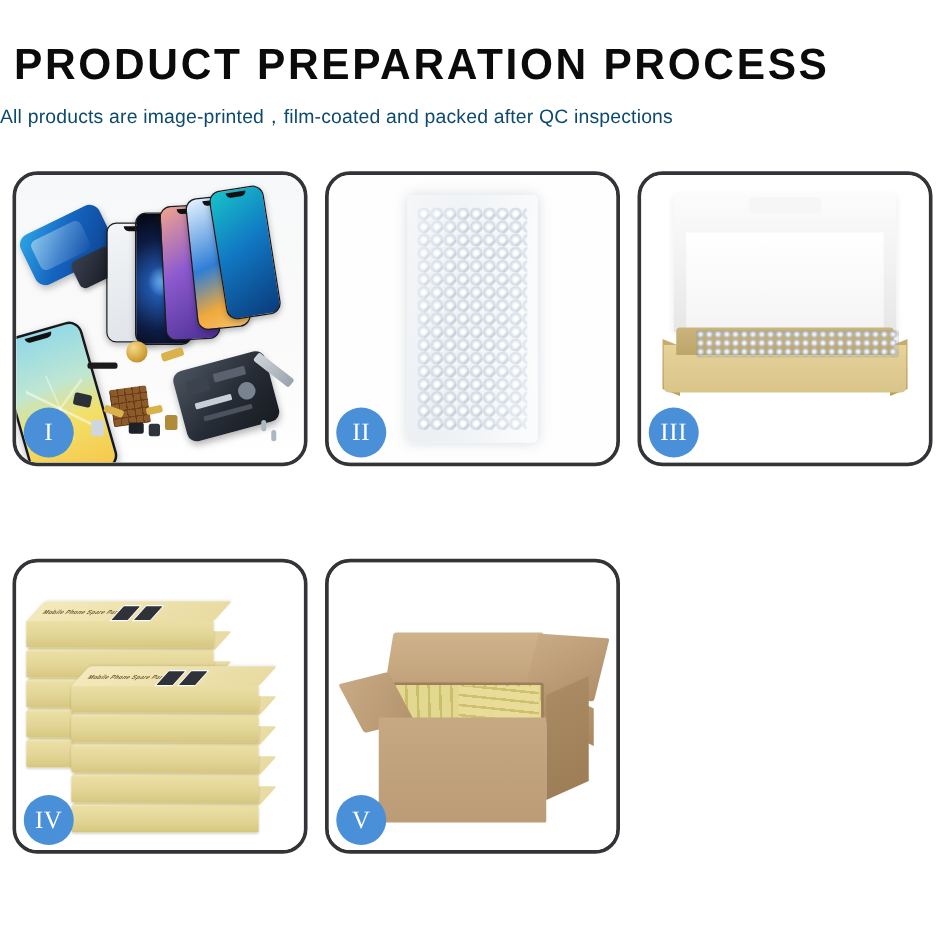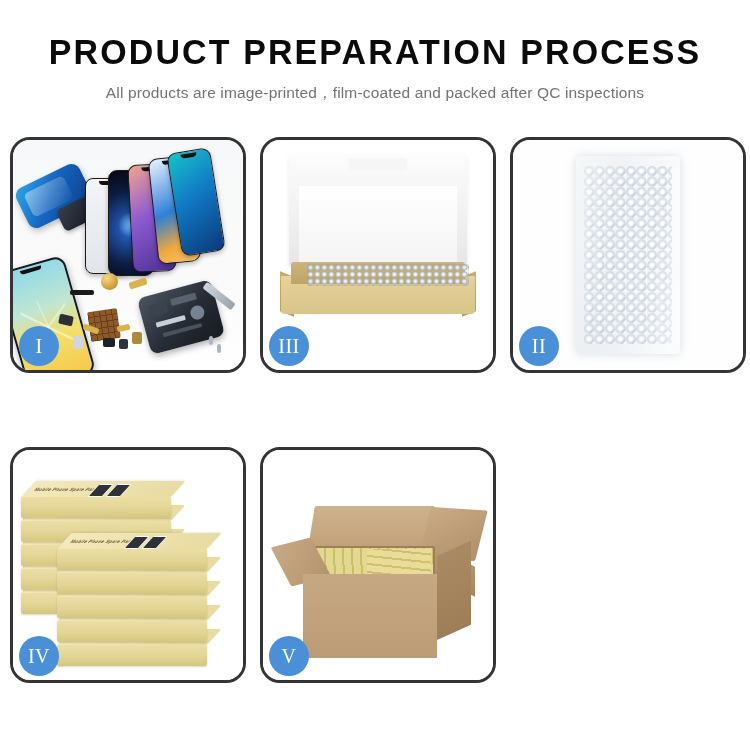--- a/index.html
+++ b/index.html
@@ -12,7 +12,7 @@
   .page{position:relative;width:750px;height:750px;background:#fff;}
 
   
-  .header{padding-top:34px;text-align:center;}
+  .header{padding-top:34px;}
   .title{
     font-size:35px;font-weight:700;color:#0b0b0b;
     letter-spacing:2.2px;line-height:1;

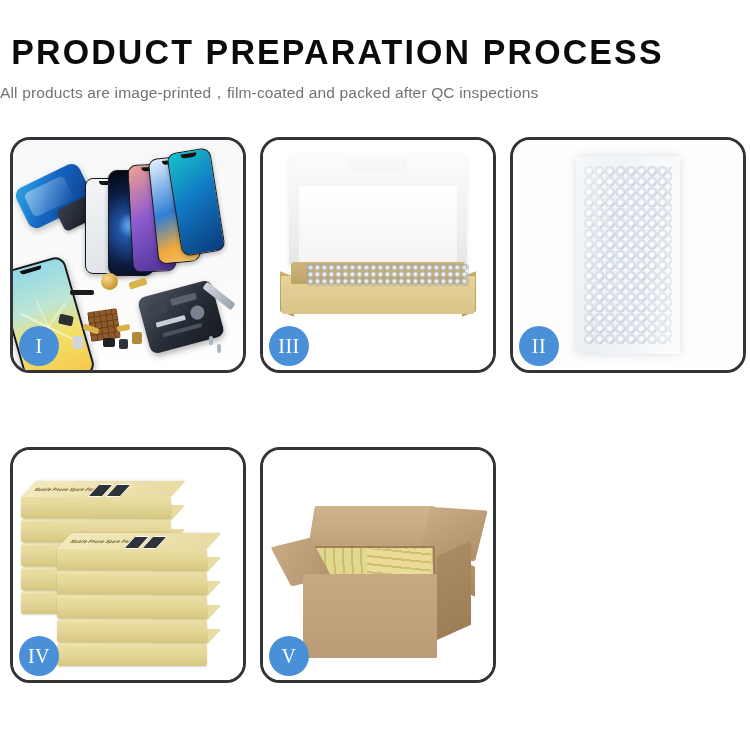--- a/index.html
+++ b/index.html
@@ -20,7 +20,7 @@
     white-space:nowrap;
   }
   .subtitle{
-    margin-top:14px;font-size:15.5px;color:#737373;
+    margin-top:14px;font-size:15.5px;color:#0c4a6e;
     letter-spacing:.15px;white-space:nowrap;
   }
 

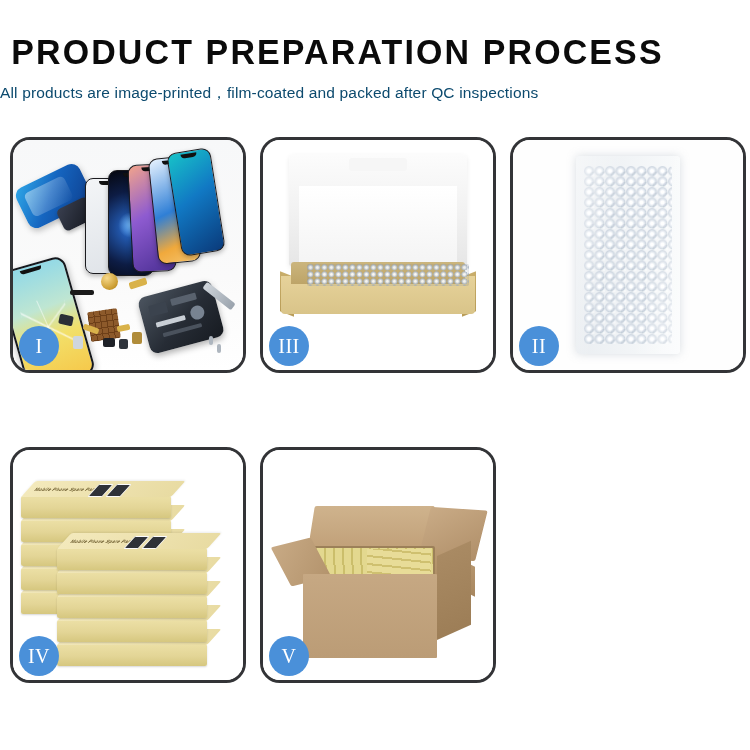--- a/index.html
+++ b/index.html
@@ -405,6 +405,16 @@
     </div>
 
     <div class="panel">
+      <div class="scene p2">
+        <div class="bagwrap">
+          <div class="bubbles"></div>
+          <div class="bagsheen"></div>
+        </div>
+      </div>
+      <div class="badge">II</div>
+    </div>
+
+    <div class="panel">
       <div class="scene p3">
         <div class="lid">
           <div class="lid-tab"></div>
@@ -419,16 +429,6 @@
         </div>
       </div>
       <div class="badge">III</div>
-    </div>
-
-    <div class="panel">
-      <div class="scene p2">
-        <div class="bagwrap">
-          <div class="bubbles"></div>
-          <div class="bagsheen"></div>
-        </div>
-      </div>
-      <div class="badge">II</div>
     </div>
 
     <div class="panel">

